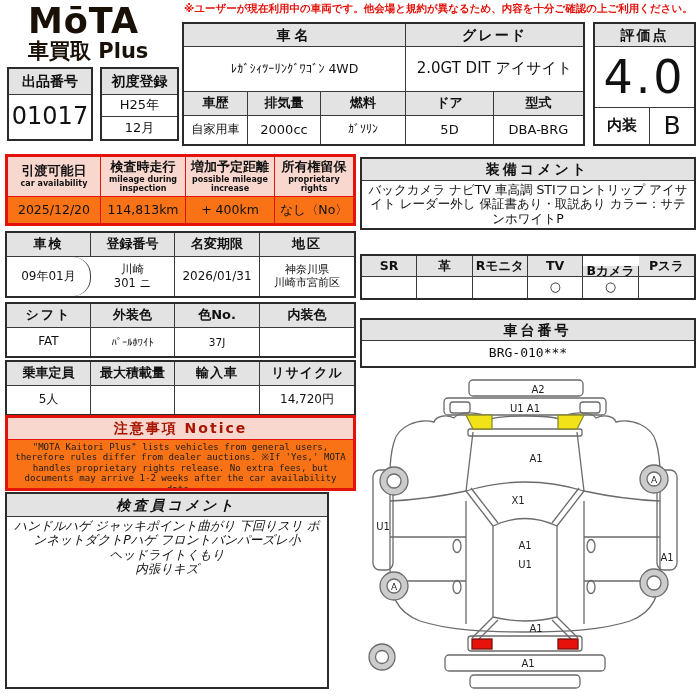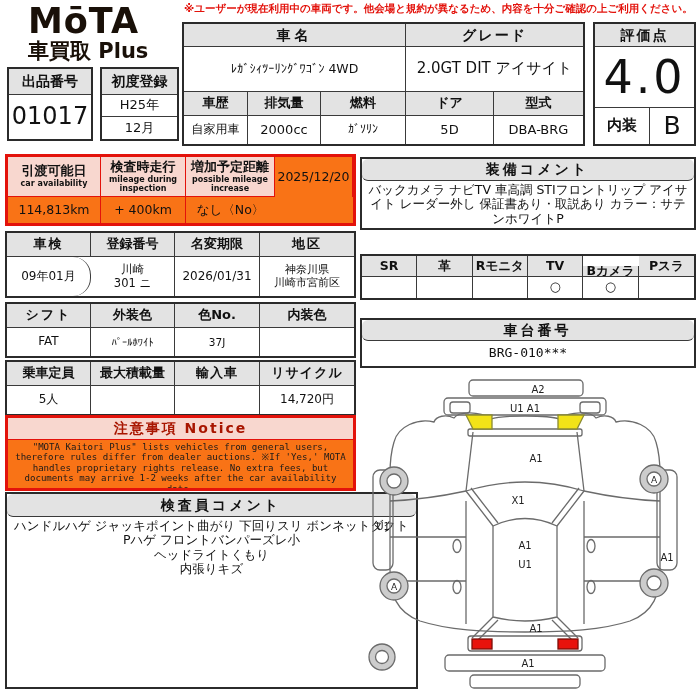--- a/index.html
+++ b/index.html
@@ -94,6 +94,10 @@
       <span class="jp">増加予定距離</span>
       <span class="en">possible mileage increase</span>
     </div>
+    <div class="redhd nbr">
+      <span class="jp">所有権留保</span>
+      <span class="en">proprietary rights</span>
+    </div>
     <div class="vtxt nbb">2025/12/20</div>
     <div class="vtxt nbb">114,813km</div>
     <div class="vtxt nbb">+ 400km</div>

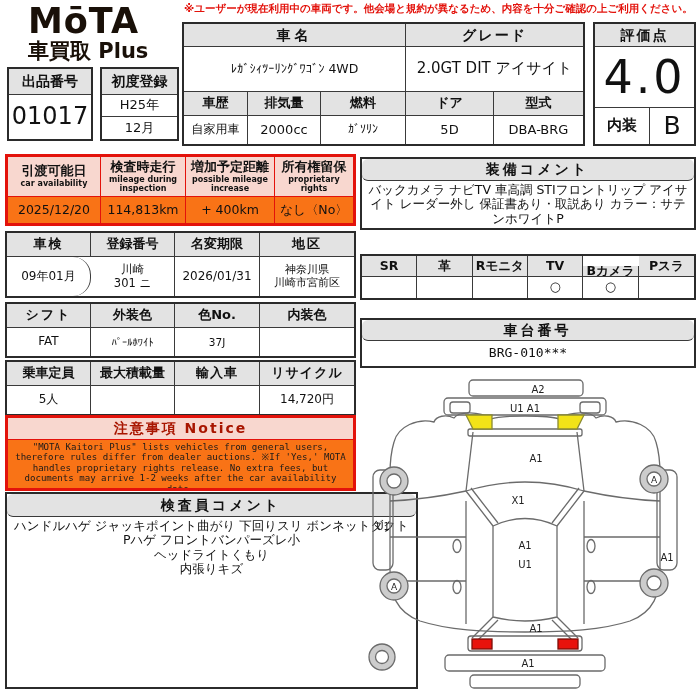--- a/index.html
+++ b/index.html
@@ -31,7 +31,7 @@
                 display:block !important;}
   .mono{font-family:"DejaVu Sans Mono","Liberation Mono",monospace;}
   .notice-body{font-size:9.1px;line-height:1.22;padding:2px 3px;text-align:left;color:#1a1a1a;}
-  .spaced{letter-spacing:3px;padding-left:19px;border-radius:6px;}
+  .spaced{letter-spacing:3px;padding-left:19px;}
   svg text{font-family:"DejaVu Sans","Liberation Sans",sans-serif;}
 </style>
 </head>

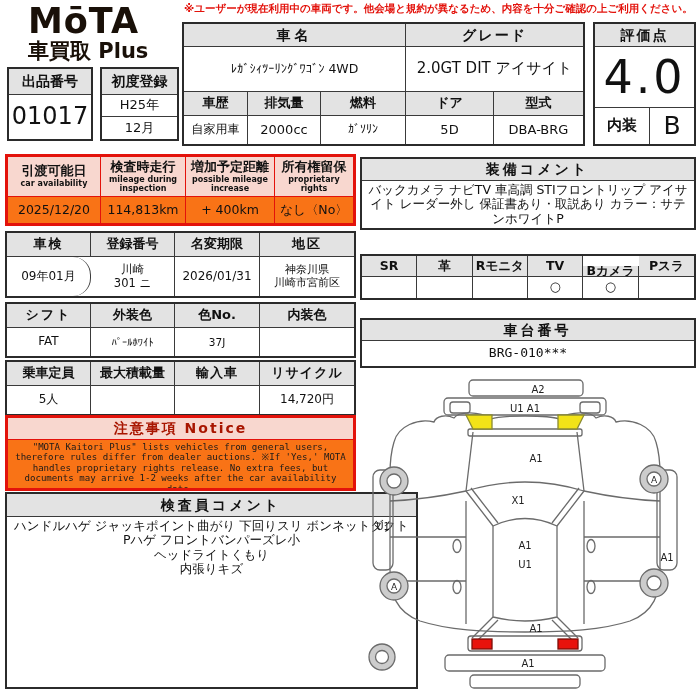--- a/index.html
+++ b/index.html
@@ -173,7 +173,7 @@
     <div class="notice-body mono nbr nbb" style="display:block;">"MOTA Kaitori Plus" lists vehicles from general users, therefore rules differ from dealer auctions. ※If 'Yes,' MOTA handles proprietary rights release. No extra fees, but documents may arrive 1-2 weeks after the car availability date.</div>
   </div>
 
-  <div class="abs box tbl" style="left:5px;top:492px;width:413px;height:197px;grid-template-rows:23px 1fr;grid-template-columns:1fr;">
+  <div class="abs box tbl" style="left:5px;top:492px;width:324px;height:197px;grid-template-rows:23px 1fr;grid-template-columns:1fr;font-style:italic;">
     <div class="hd nbr spaced" style="font-size:14px;">検査員コメント</div>
     <div class="comment-body nbr nbb">
       <div>ハンドルハゲ ジャッキポイント曲がり 下回りスリ ボンネットダクトPハゲ フロントバンパーズレ小</div>

